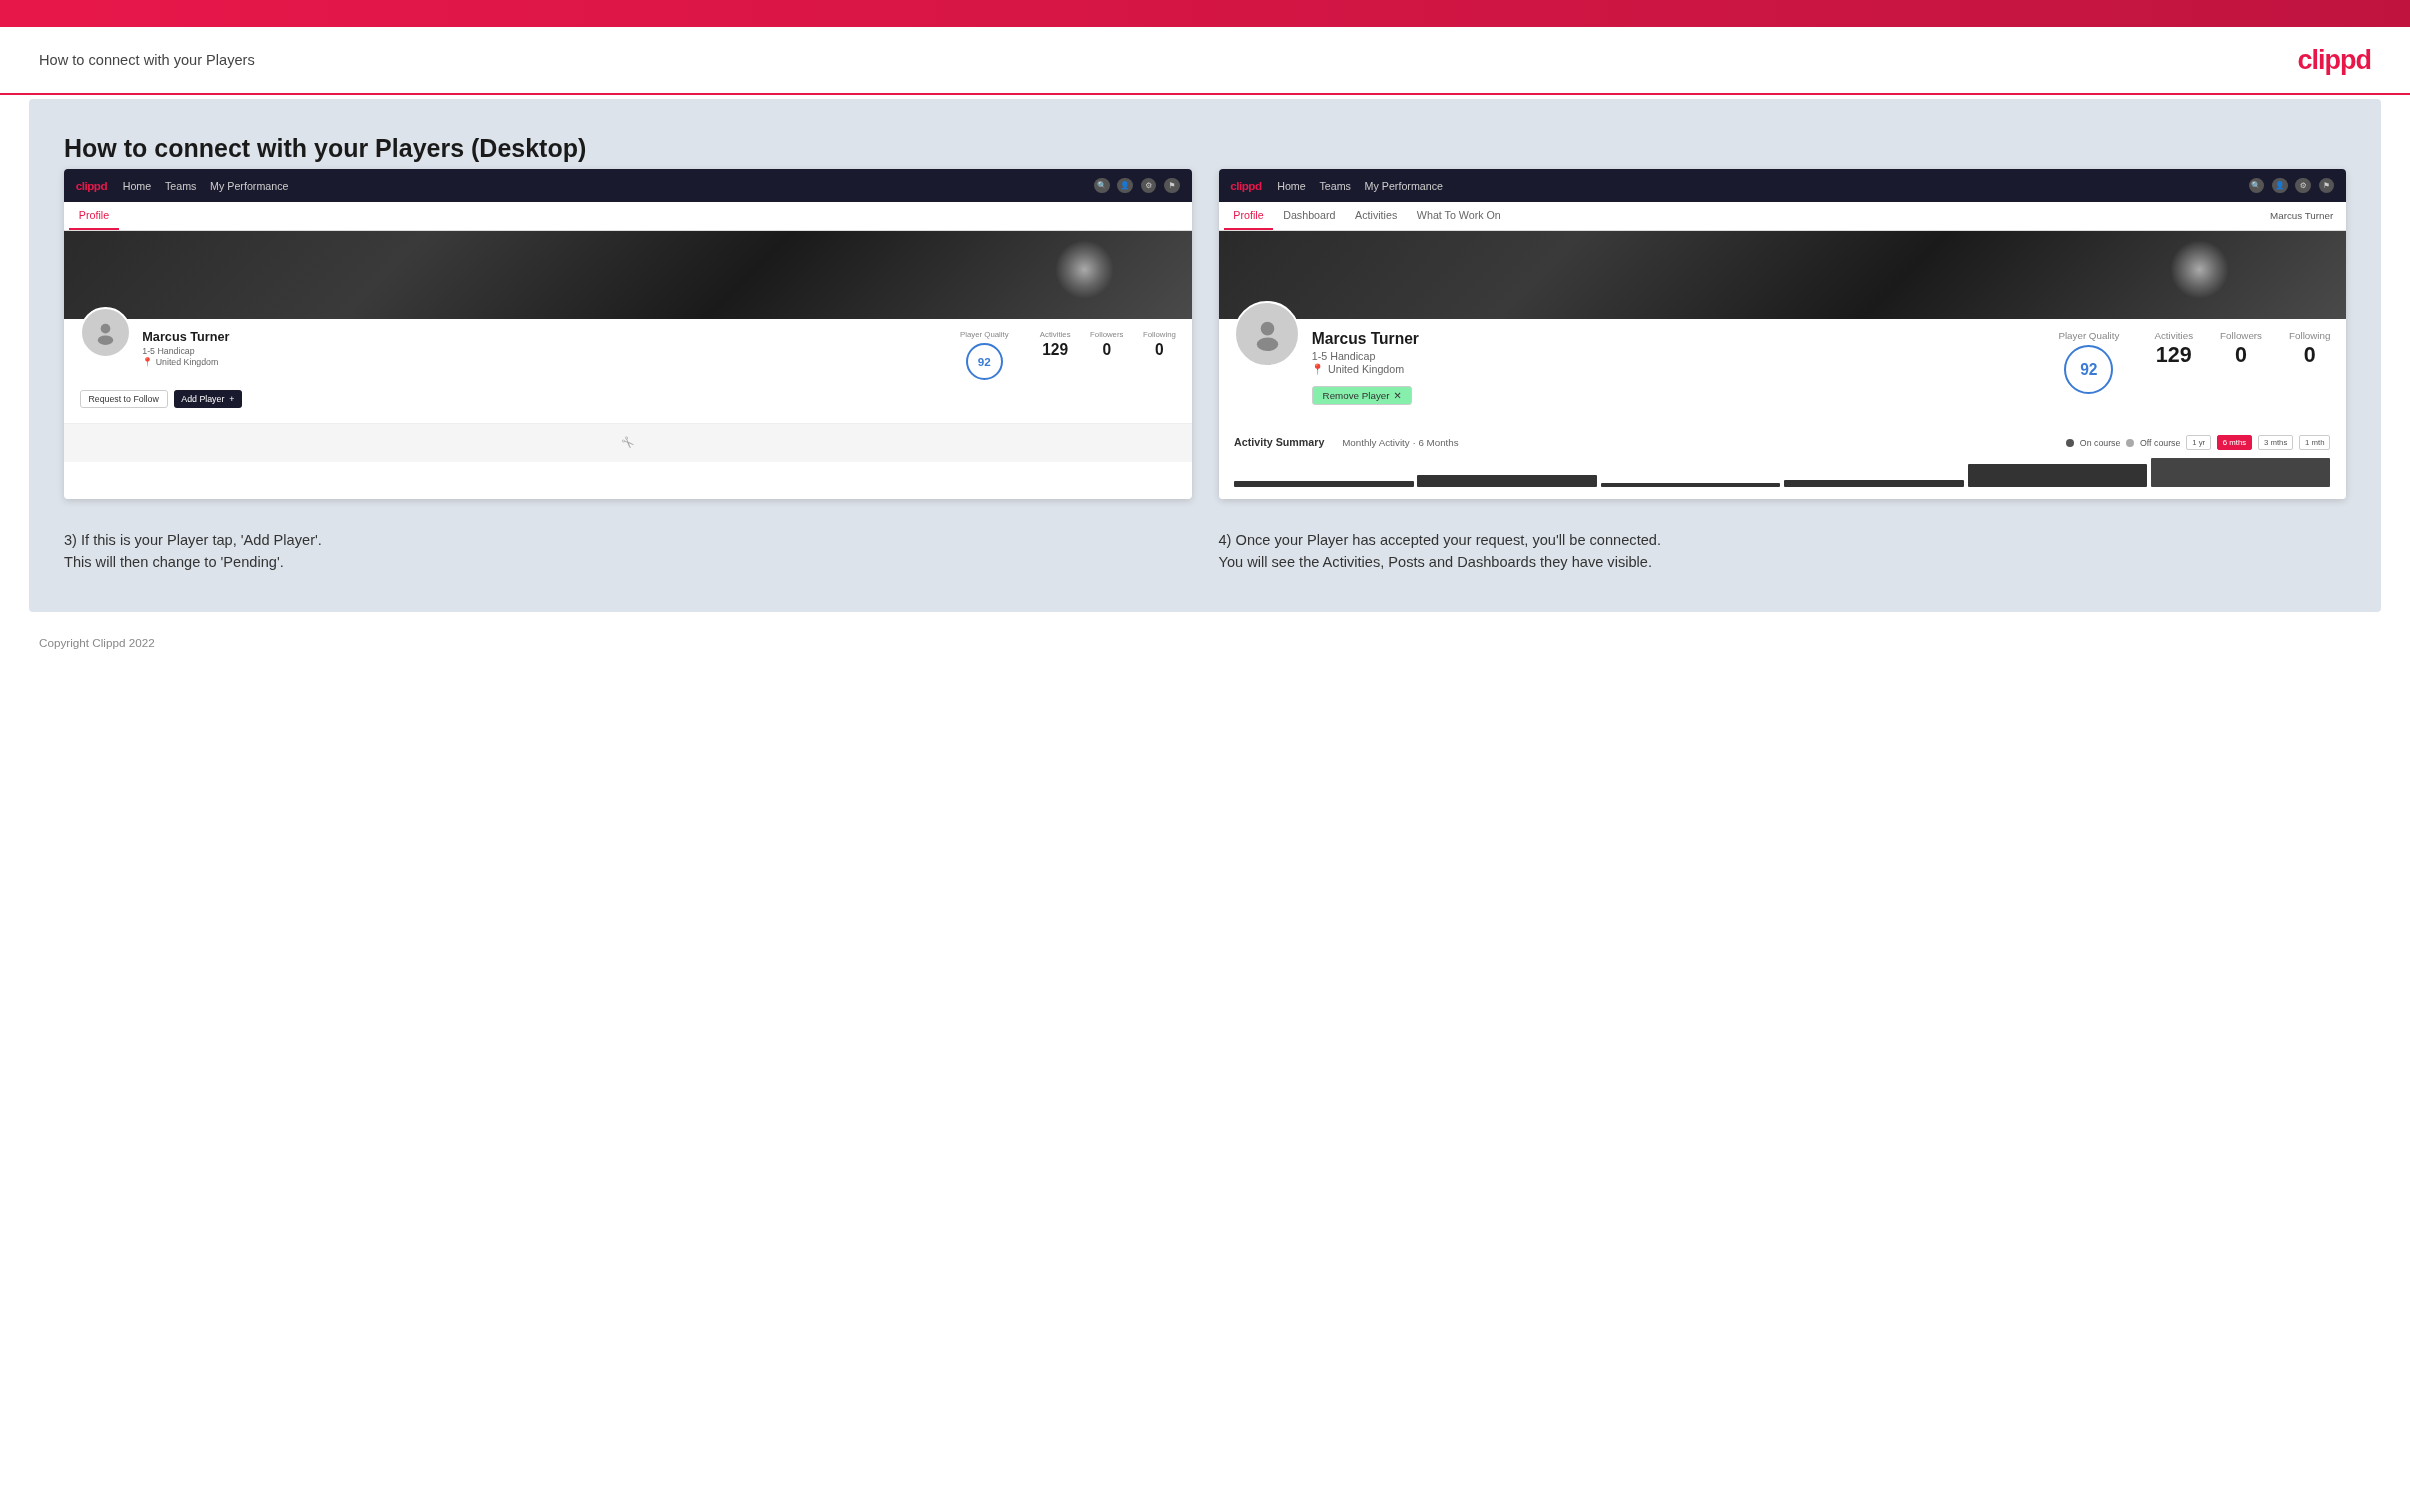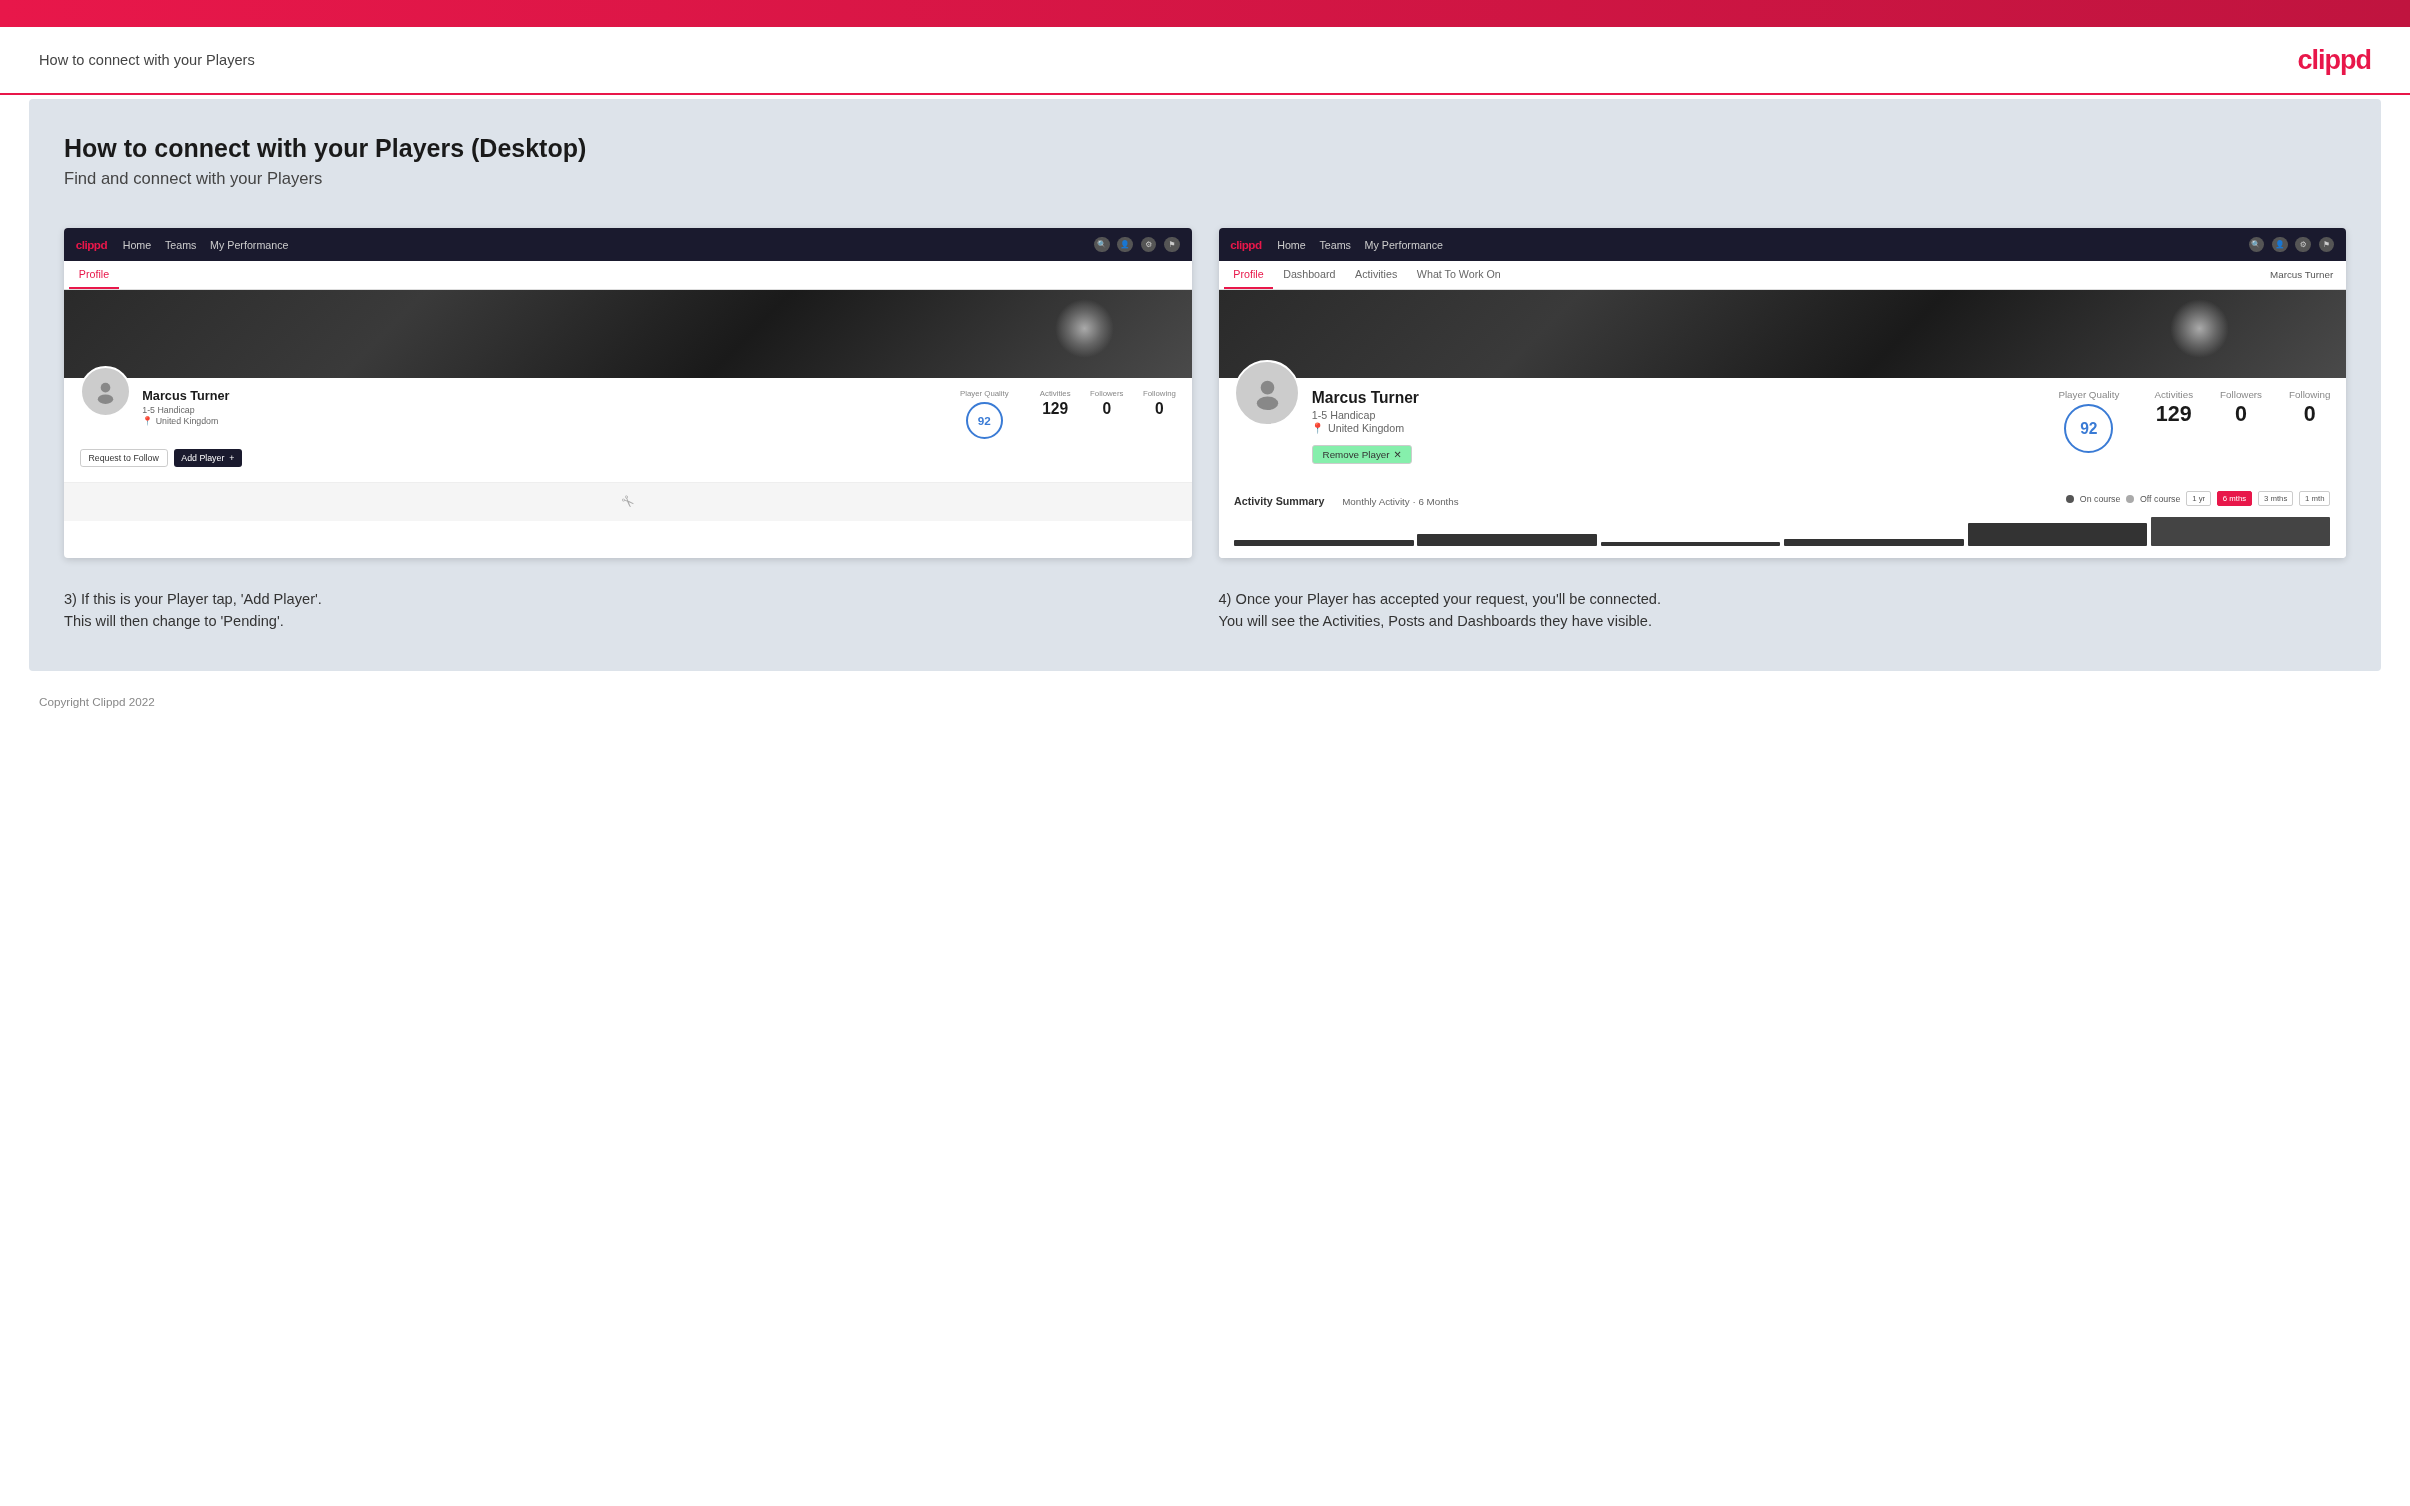--- a/index.html
+++ b/index.html
@@ -433,7 +433,6 @@
 
 <div class="main-content">
   <h1 class="page-heading">How to connect with your Players (Desktop)</h1>
-  <p class="page-subheading">Find and connect with your Players</p>
 
   <div class="screenshots-row">
 

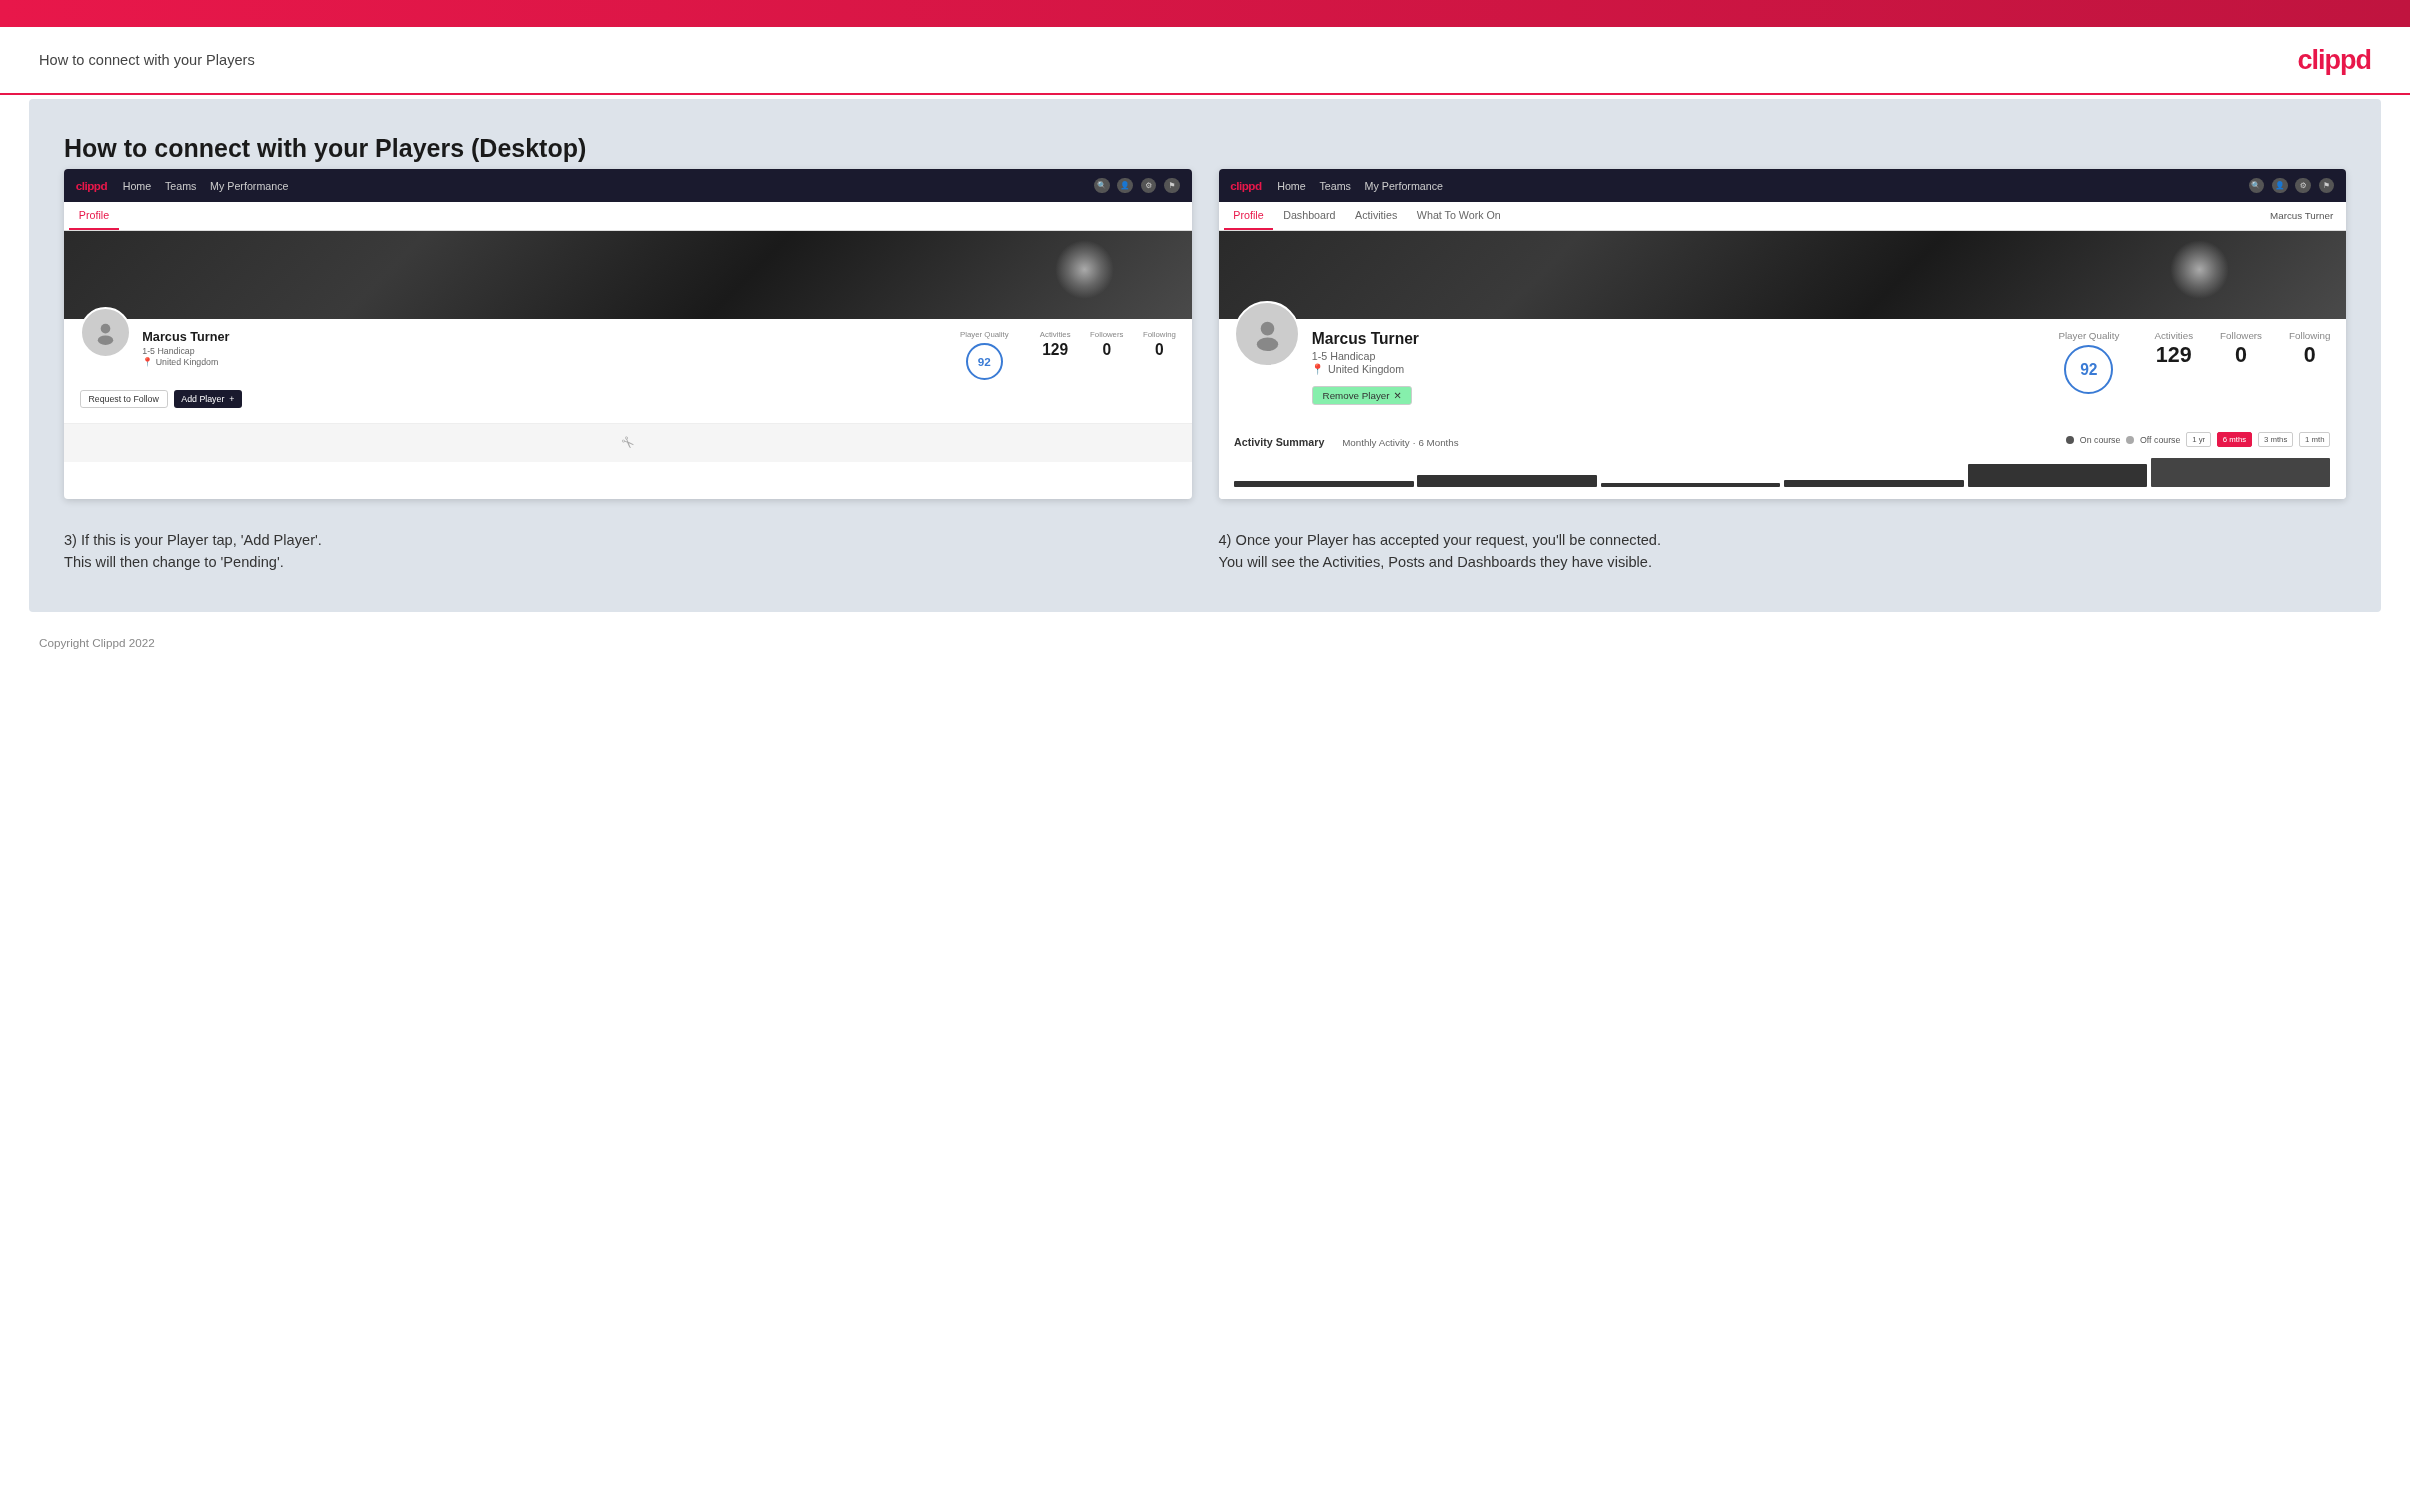--- a/index.html
+++ b/index.html
@@ -330,7 +330,7 @@
 
     .activity-header {
       display: flex;
-      align-items: flex-start;
+      align-items: flex-end;
       justify-content: space-between;
       margin-bottom: 7.8px;
     }

